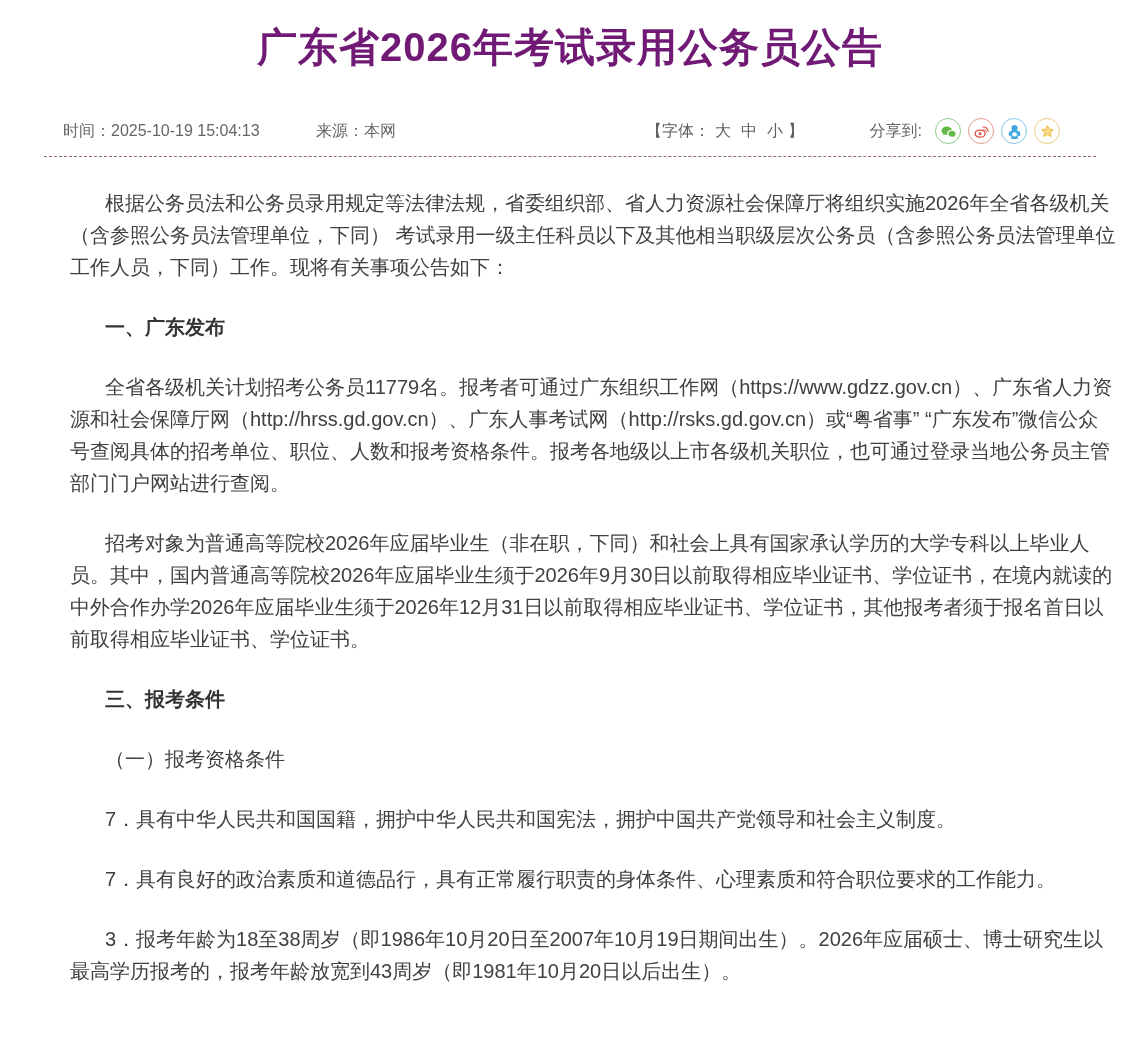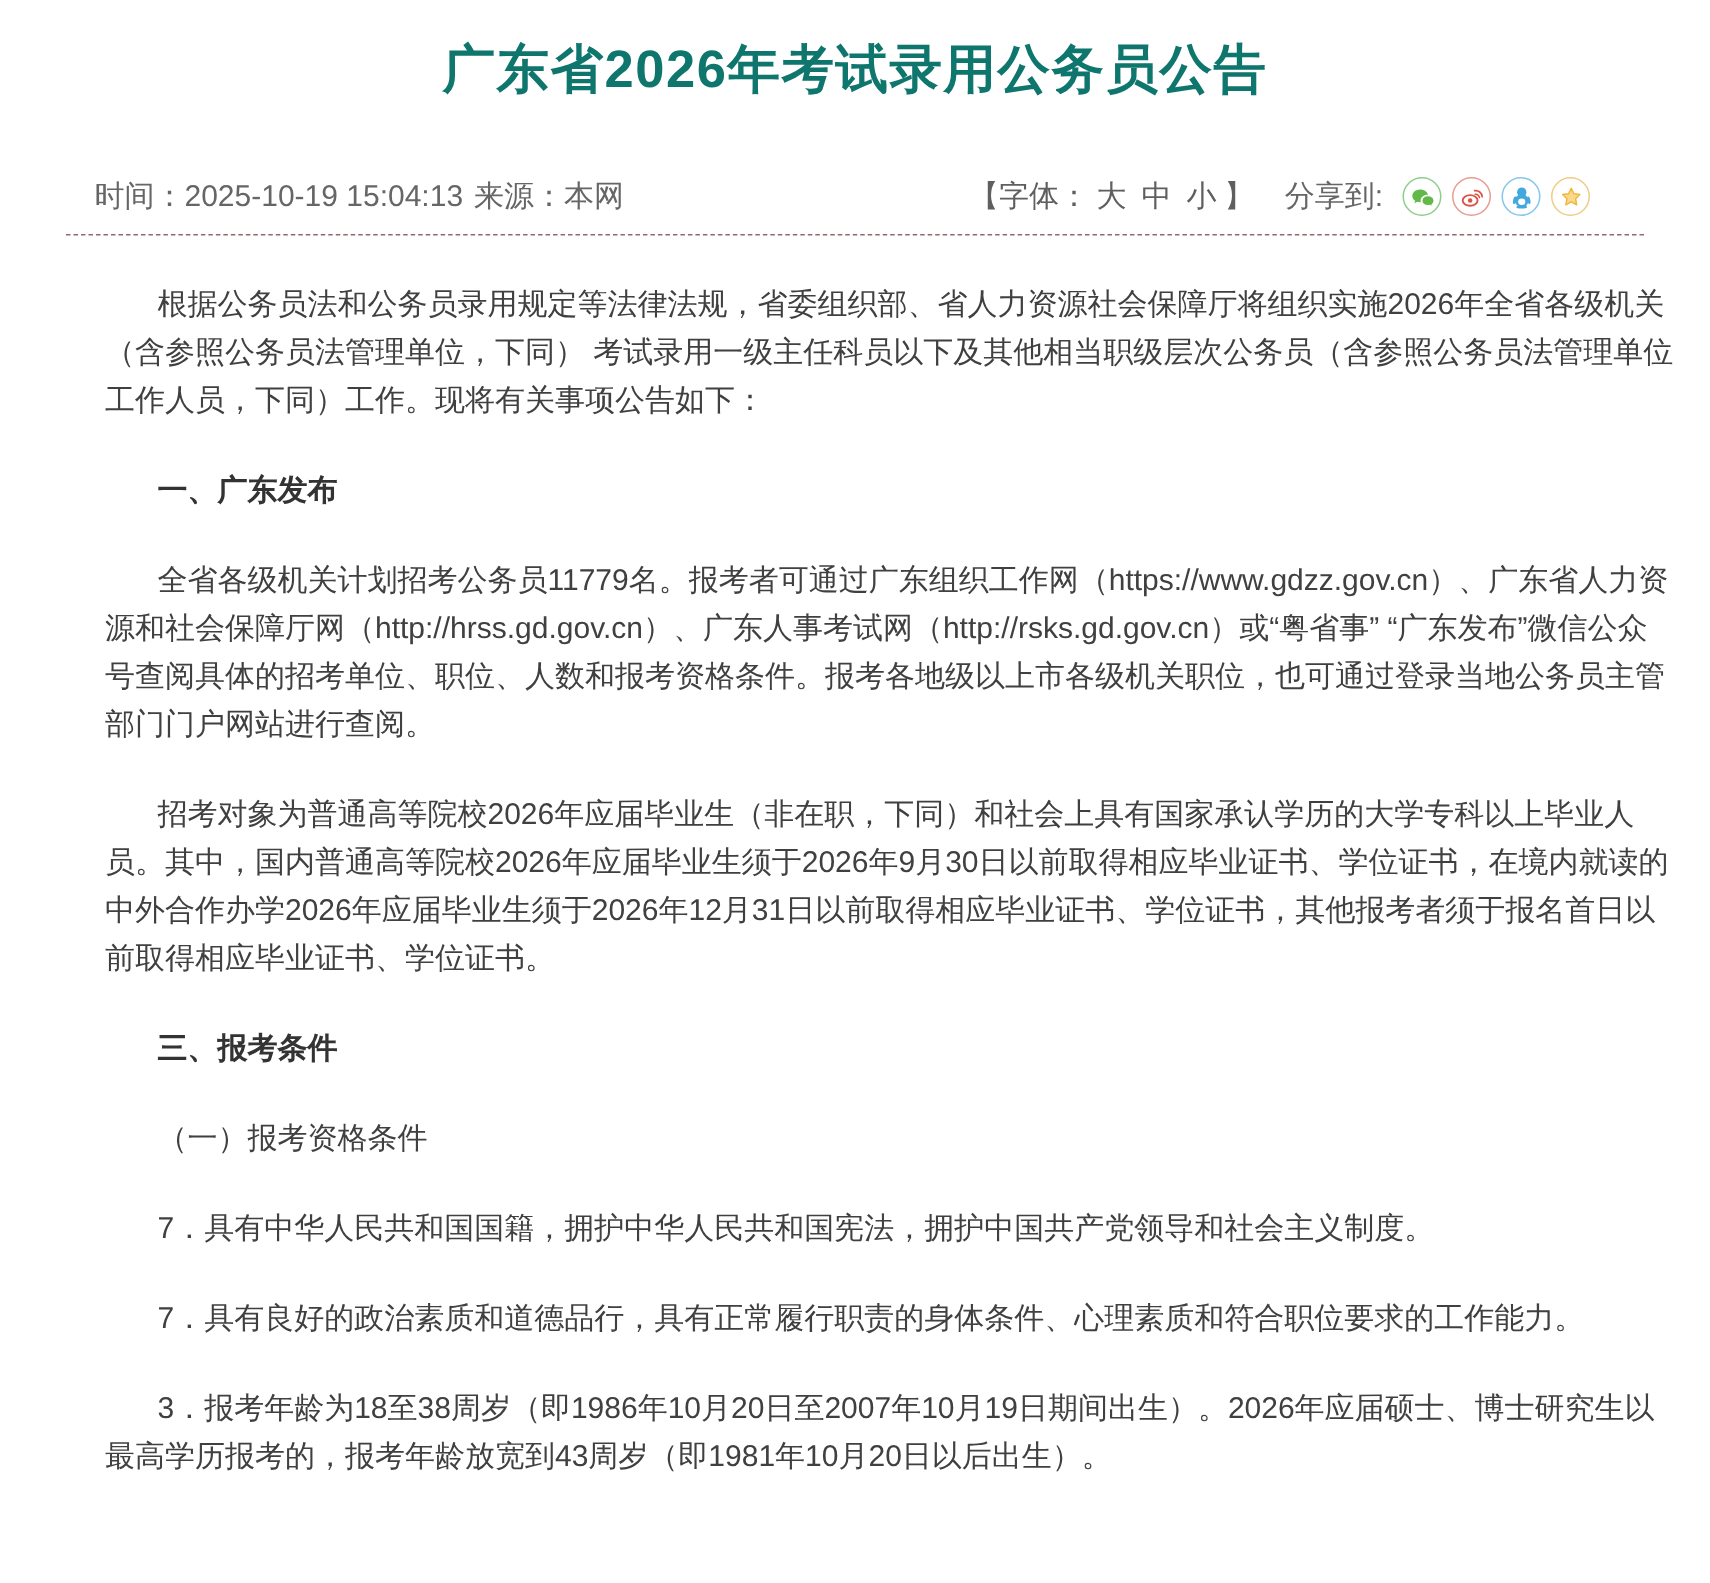--- a/index.html
+++ b/index.html
@@ -16,9 +16,9 @@
   .article-title {
     margin: 26px 60px 0;
     text-align: center;
-    font-size: 35px;
+    font-size: 40px;
     font-weight: bold;
-    color: #0f766e;
+    color: #701a75;
     letter-spacing: 1px;
     line-height: 42px;
   }

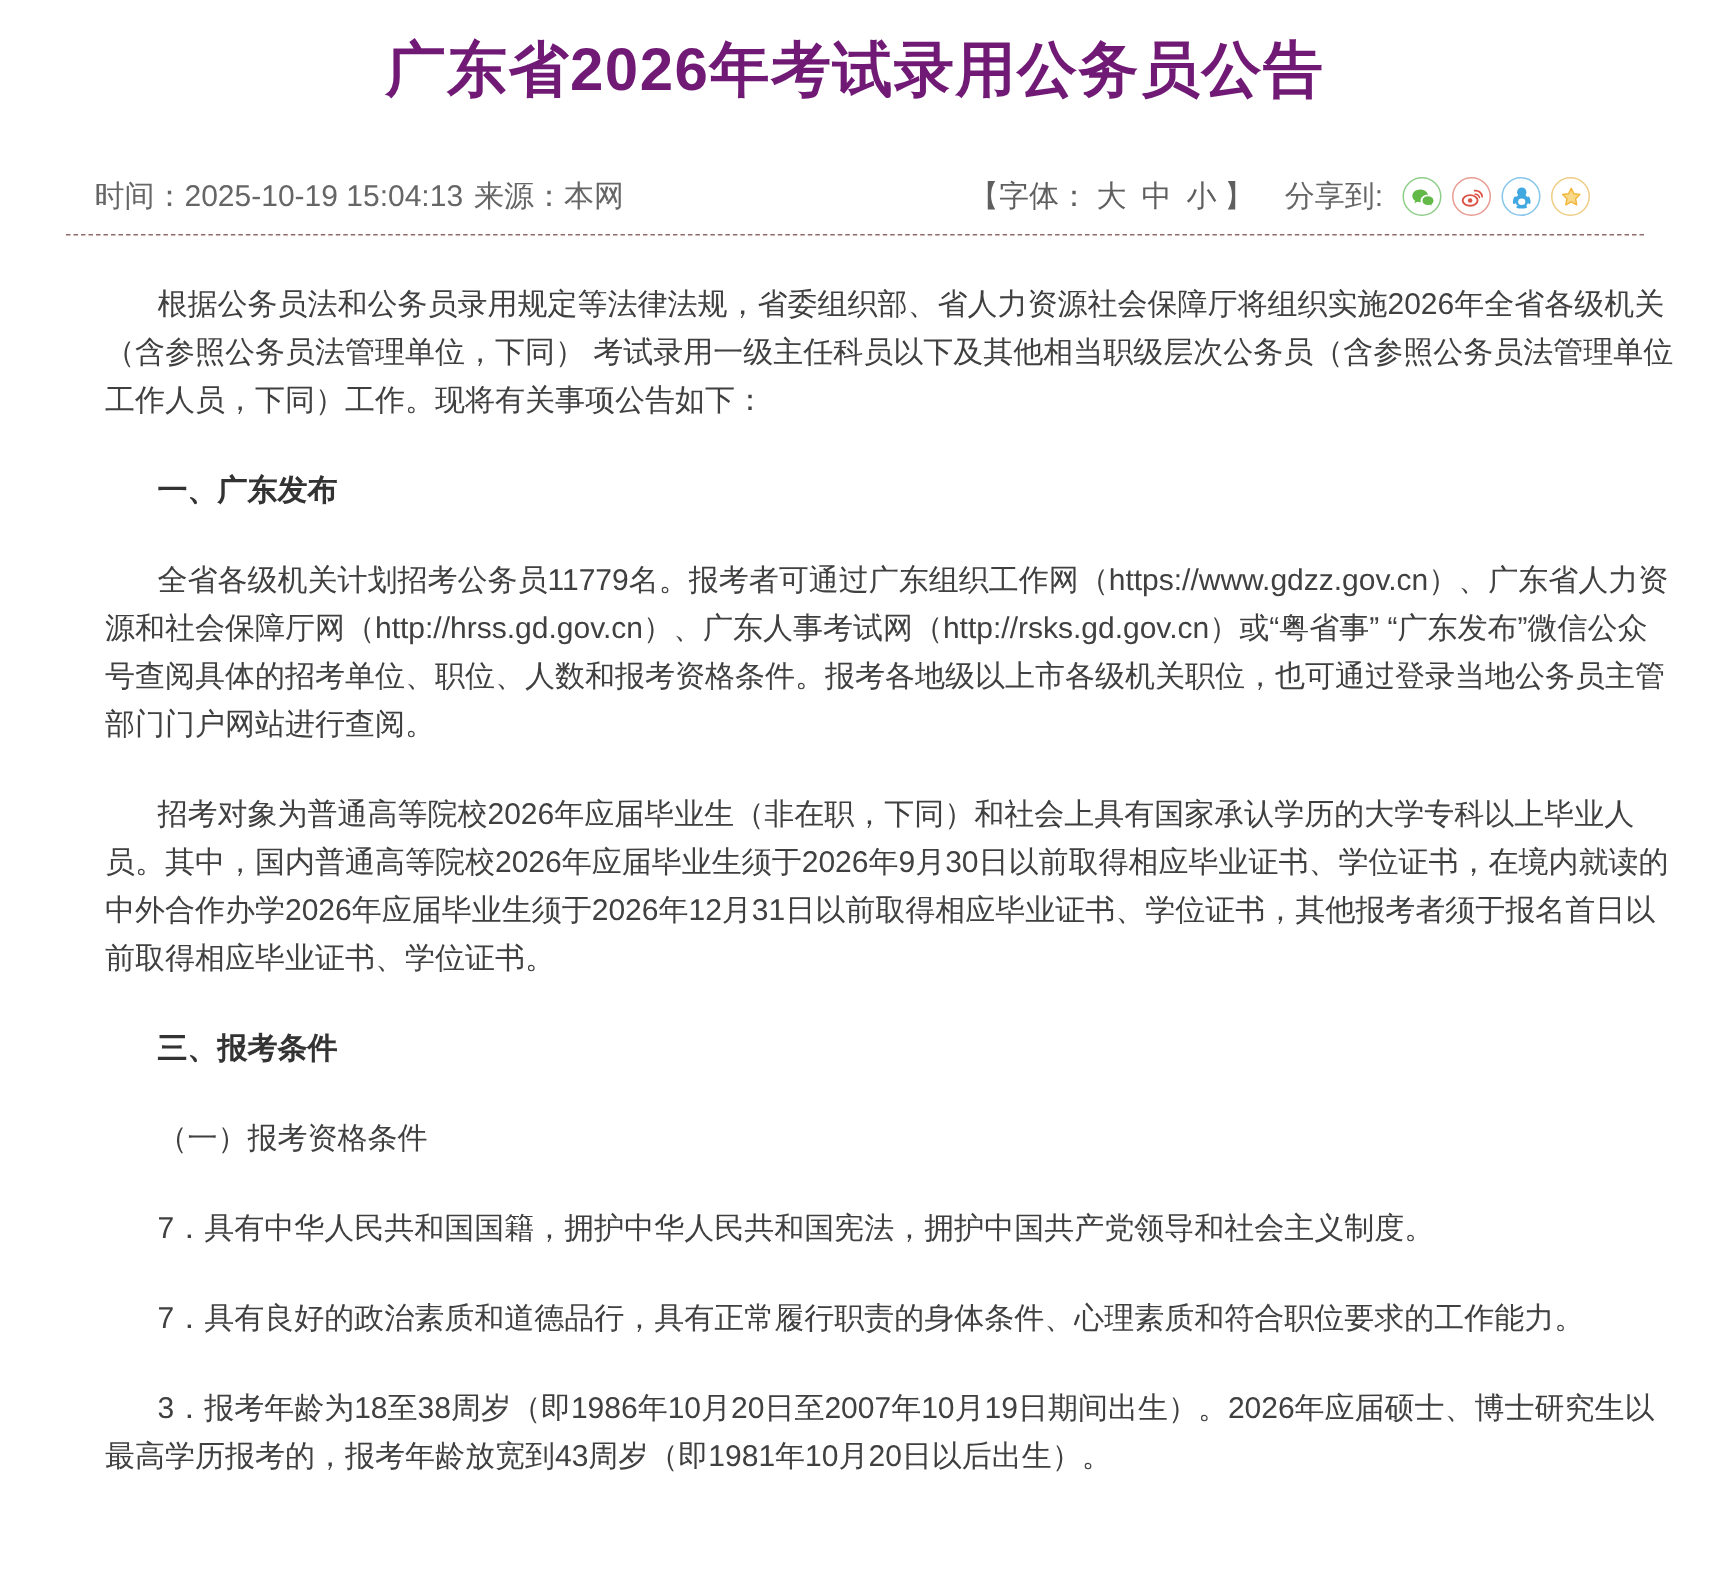--- a/index.html
+++ b/index.html
@@ -26,7 +26,7 @@
     position: relative;
     height: 26px;
     margin-top: 50px;
-    font-size: 20px;
+    font-size: 16px;
     color: #666666;
   }
   .meta-item { position: absolute; top: 0; line-height: 26px; white-space: nowrap; }

